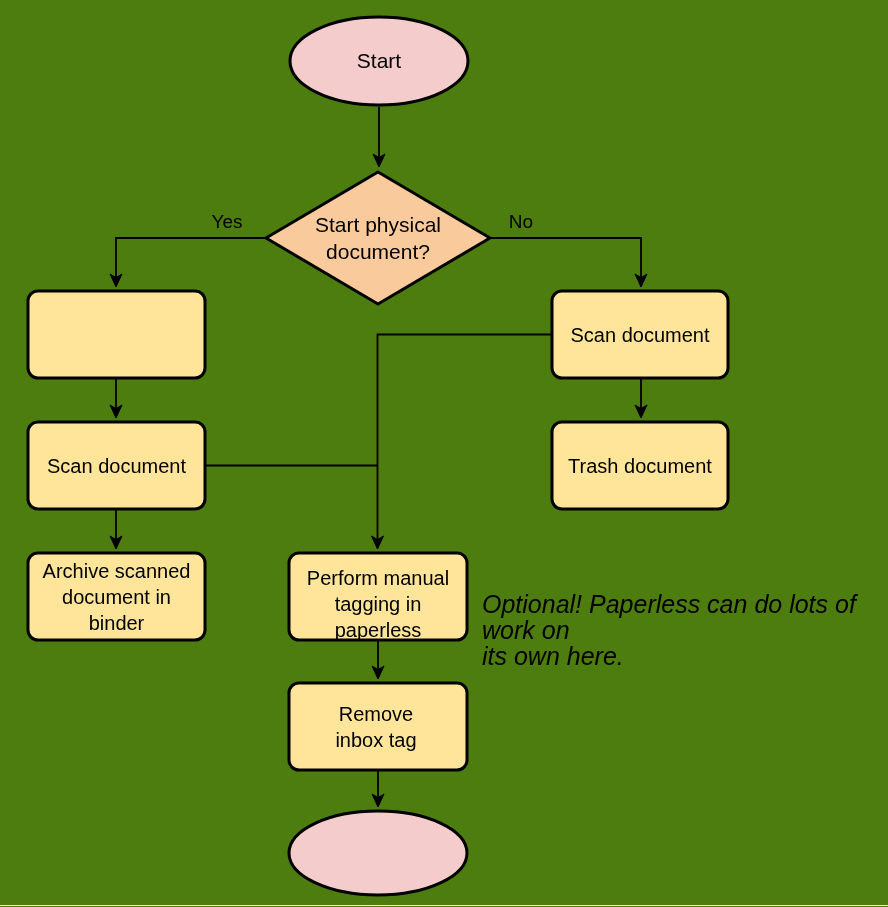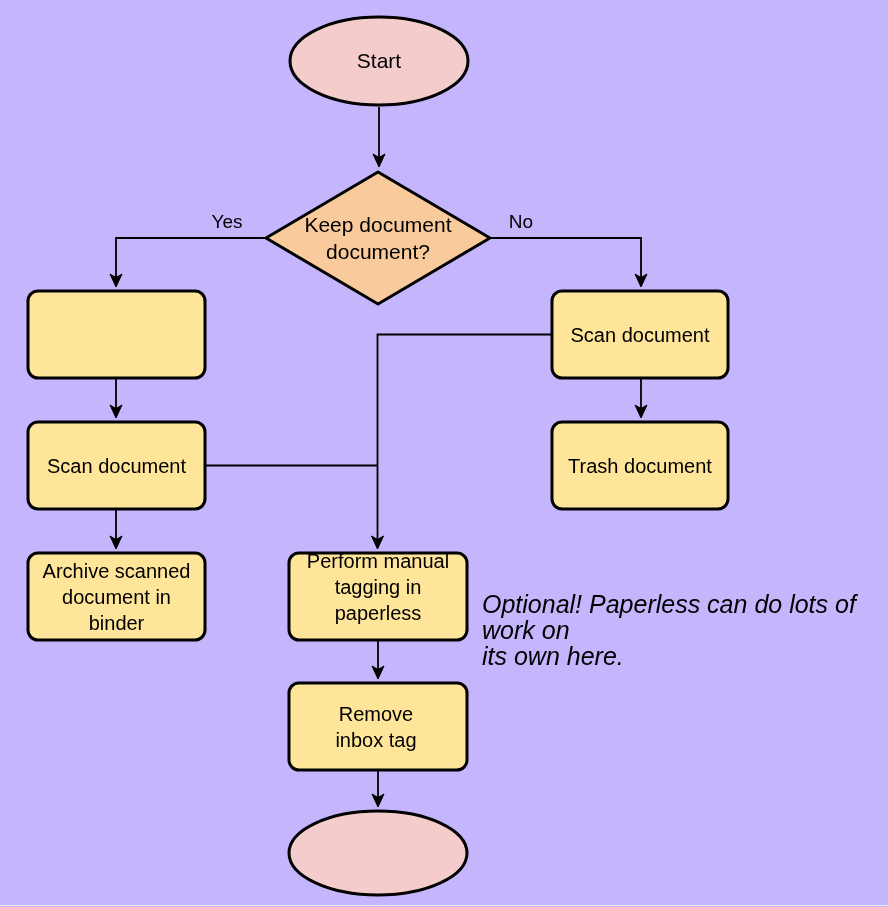--- a/index.html
+++ b/index.html
@@ -11,7 +11,7 @@
     position: relative;
     width: 888px;
     height: 907px;
-    background: #c4b5fd;
+    background: #4d7c0f;
     font-family: "Liberation Sans", sans-serif;
     color: #000000;
     overflow: hidden;

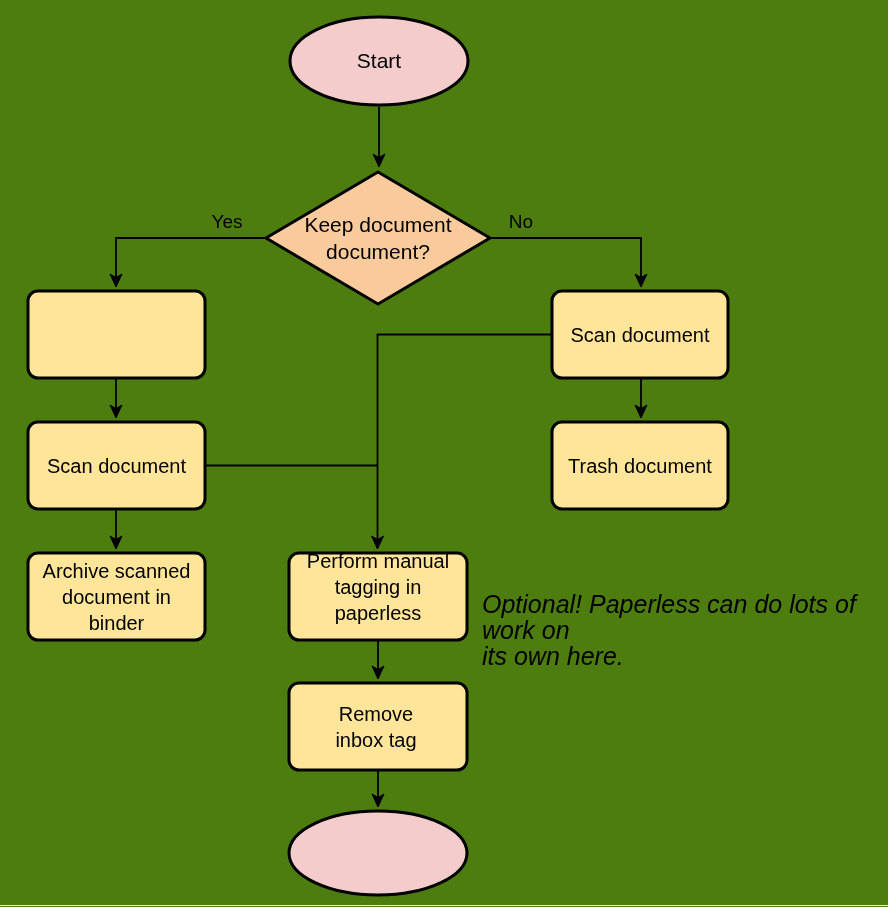--- a/index.html
+++ b/index.html
@@ -94,7 +94,7 @@
 
   <div class="label term" style="left:290px; top:17px; width:178px; height:88px;">Start</div>
 
-  <div class="label dec" style="left:266px; top:172px; width:224px; height:132px;">Keep document
+  <div class="label dec" style="left:266px; top:172px; width:224px; height:132px;">Start physical
 document?</div>
 
   <div class="label edge-label" style="left:197px; top:209px; width:60px; height:26px;">Yes</div>

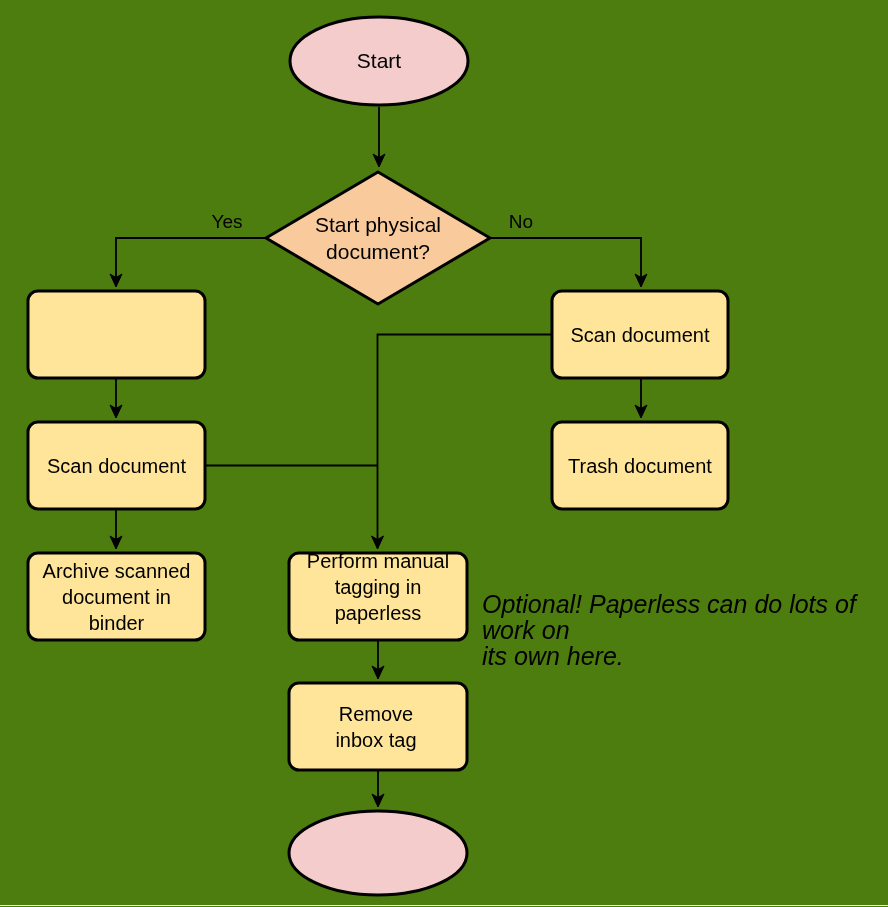--- a/index.html
+++ b/index.html
@@ -112,7 +112,7 @@
 
   <div class="label proc" style="left:552px; top:422px; width:176px; height:87px;">Trash document</div>
 
-  <div class="label proc" style="left:289px; top:552px; width:178px; height:69px;text-align:center;">Perform manual
+  <div class="label proc" style="left:289px; top:569px; width:178px; height:69px;text-align:center;">Perform manual
 tagging in
 paperless</div>
 

